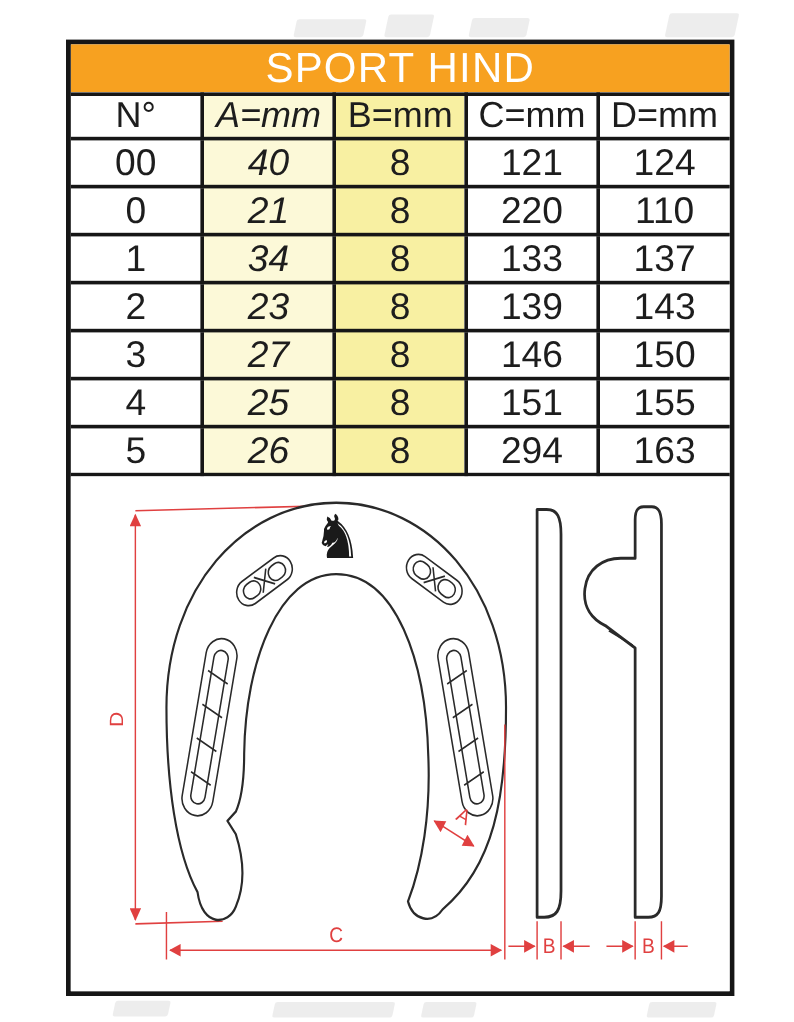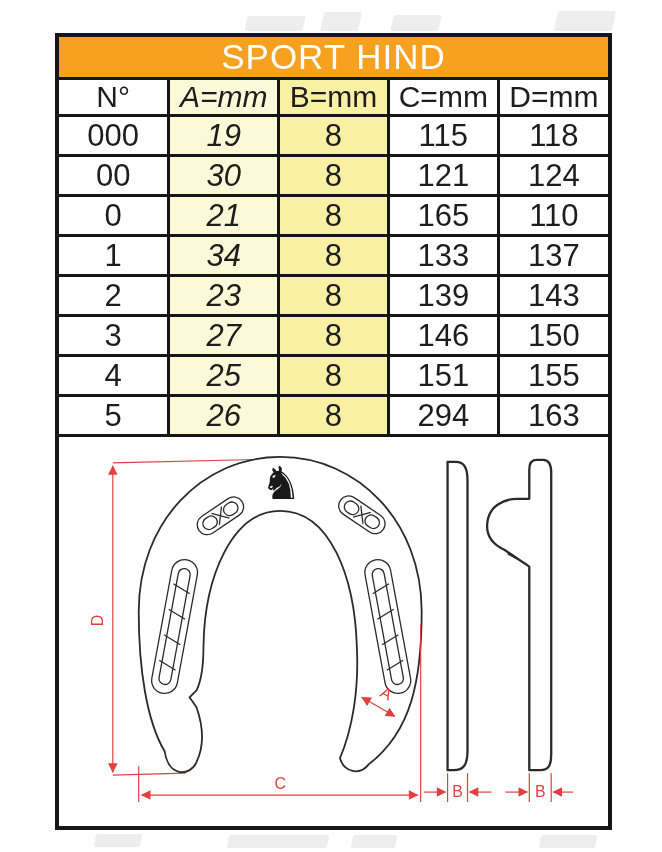--- a/index.html
+++ b/index.html
@@ -79,13 +79,6 @@
         </tr>
     </thead>
     <tbody>
-        <tr>
-          <td class="c0">000</td>
-          <td class="c1">19</td>
-          <td class="c2">8</td>
-          <td class="c3">115</td>
-          <td class="c4">118</td>
-        </tr>
         <tr>
           <td class="c0">00</td>
           <td class="c1">30</td>

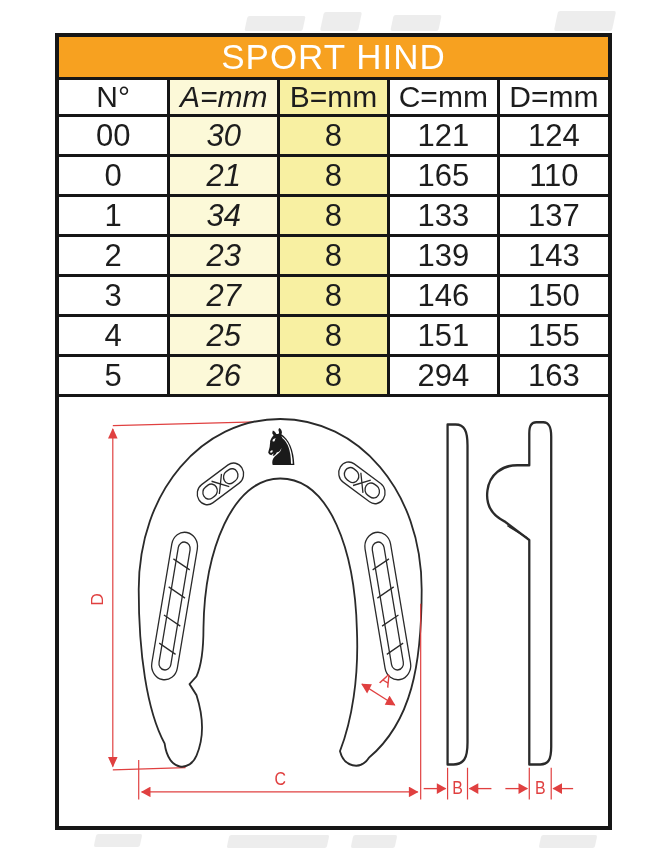--- a/index.html
+++ b/index.html
@@ -81,7 +81,7 @@
     <tbody>
         <tr>
           <td class="c0">00</td>
-          <td class="c1">30</td>
+          <td class="c1">40</td>
           <td class="c2">8</td>
           <td class="c3">121</td>
           <td class="c4">124</td>

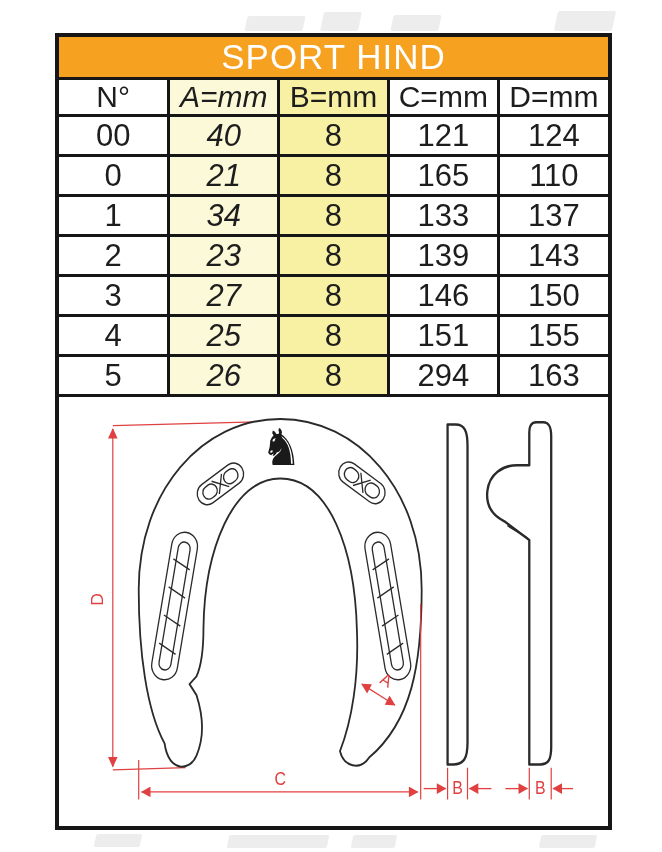--- a/index.html
+++ b/index.html
@@ -90,7 +90,7 @@
           <td class="c0">0</td>
           <td class="c1">21</td>
           <td class="c2">8</td>
-          <td class="c3">165</td>
+          <td class="c3">220</td>
           <td class="c4">110</td>
         </tr>
         <tr>

